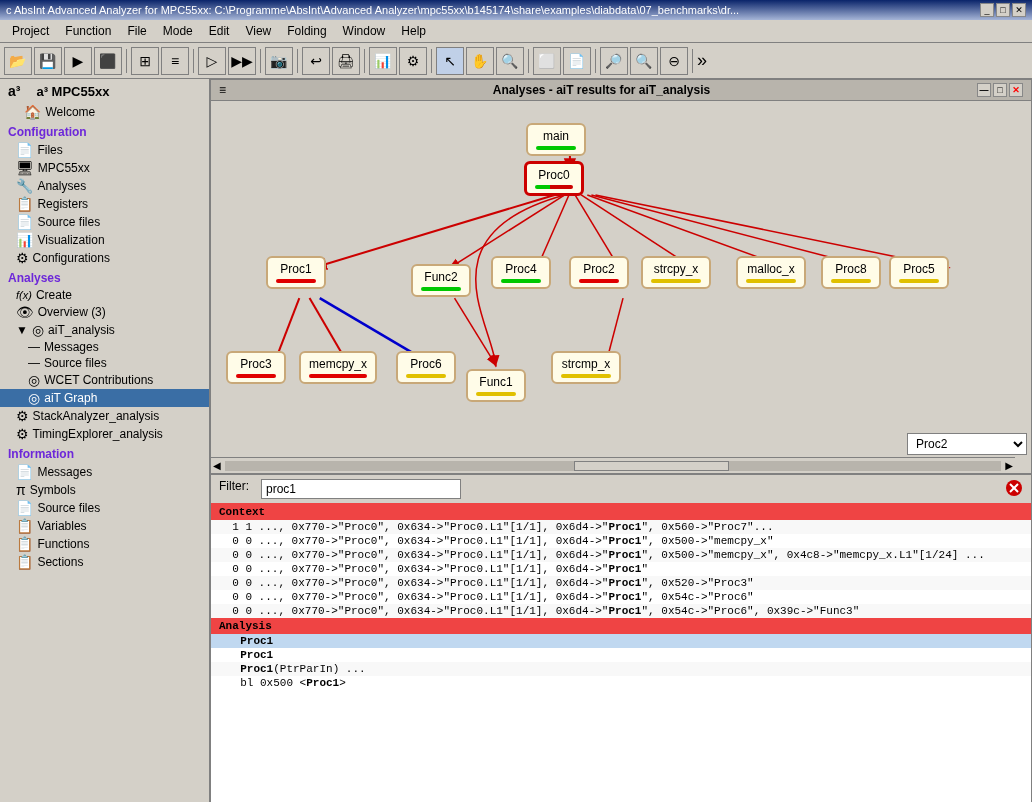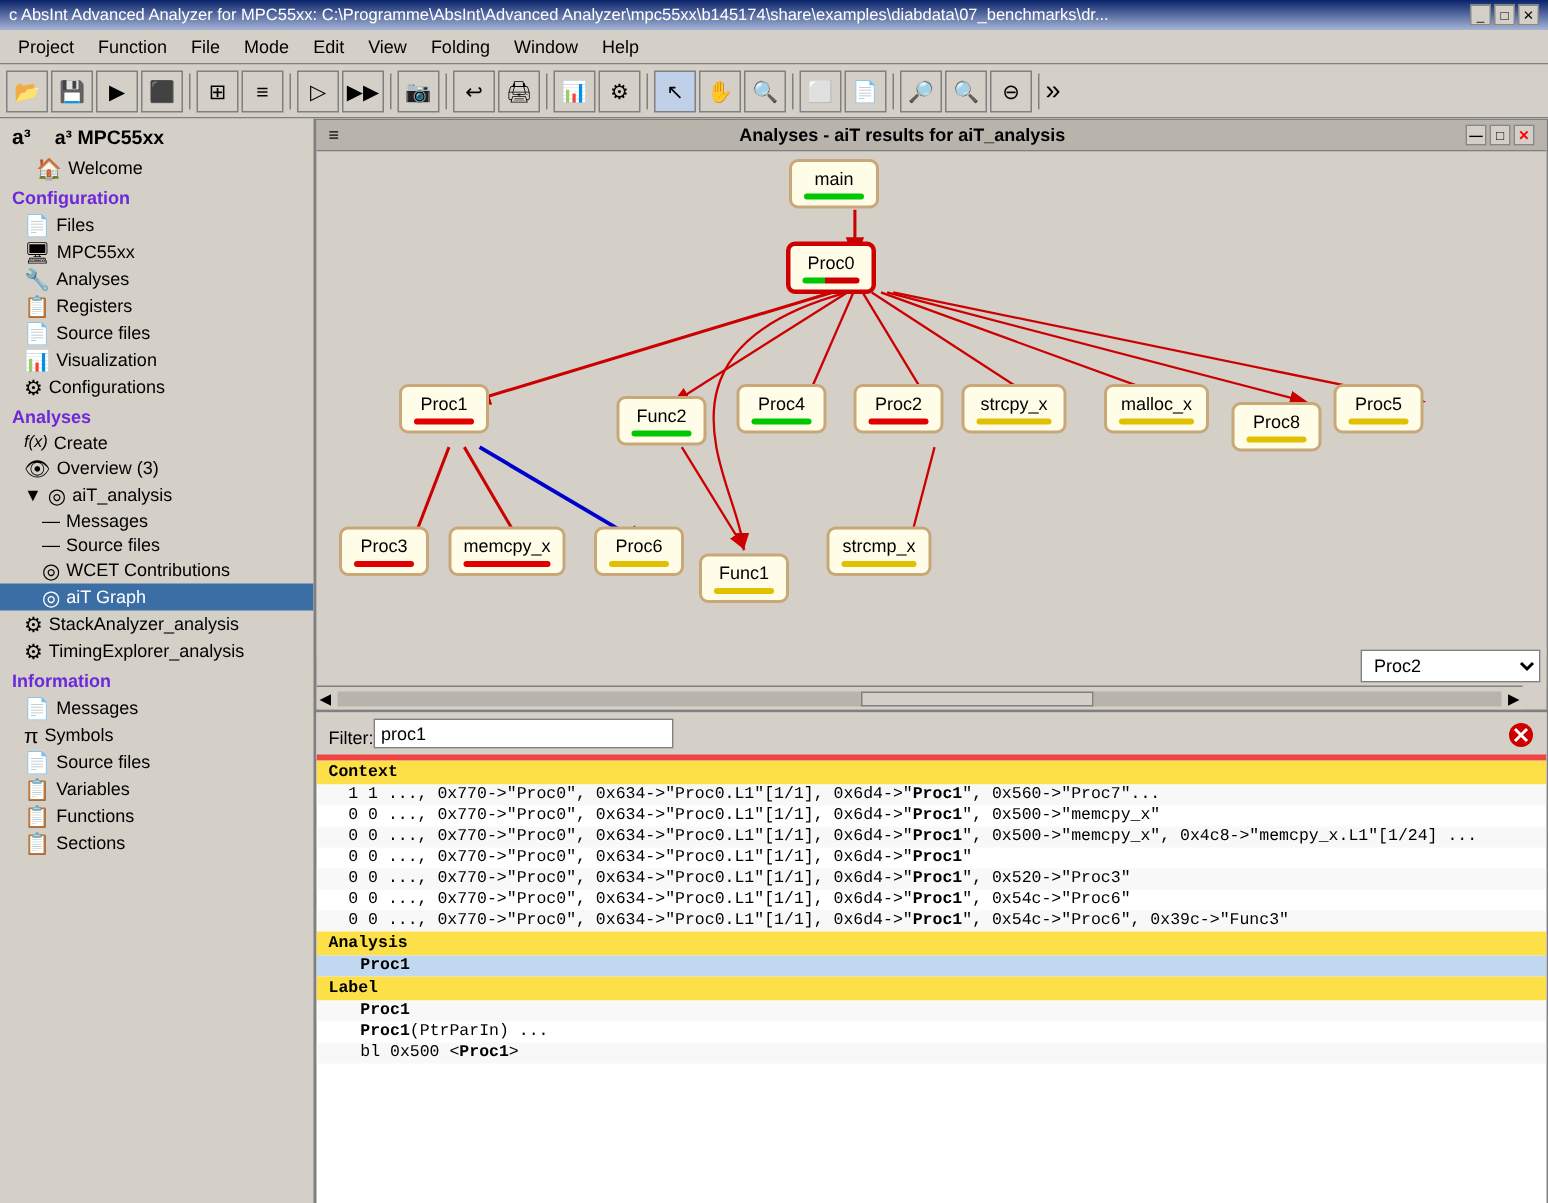--- a/index.html
+++ b/index.html
@@ -491,7 +491,7 @@
           <path d="M 340 92 C 200 130, 270 220, 272 258" stroke="#cc0000" stroke-width="1.5" fill="none" marker-end="url(#arrowRed)"></path>
         </svg>
 
-        <div class="call-node" style="left:315px; top:5px;">
+        <div class="call-node" style="left:315px; top:22px;">
           <span>main</span>
           <div class="node-bar bar-green"></div>
         </div>

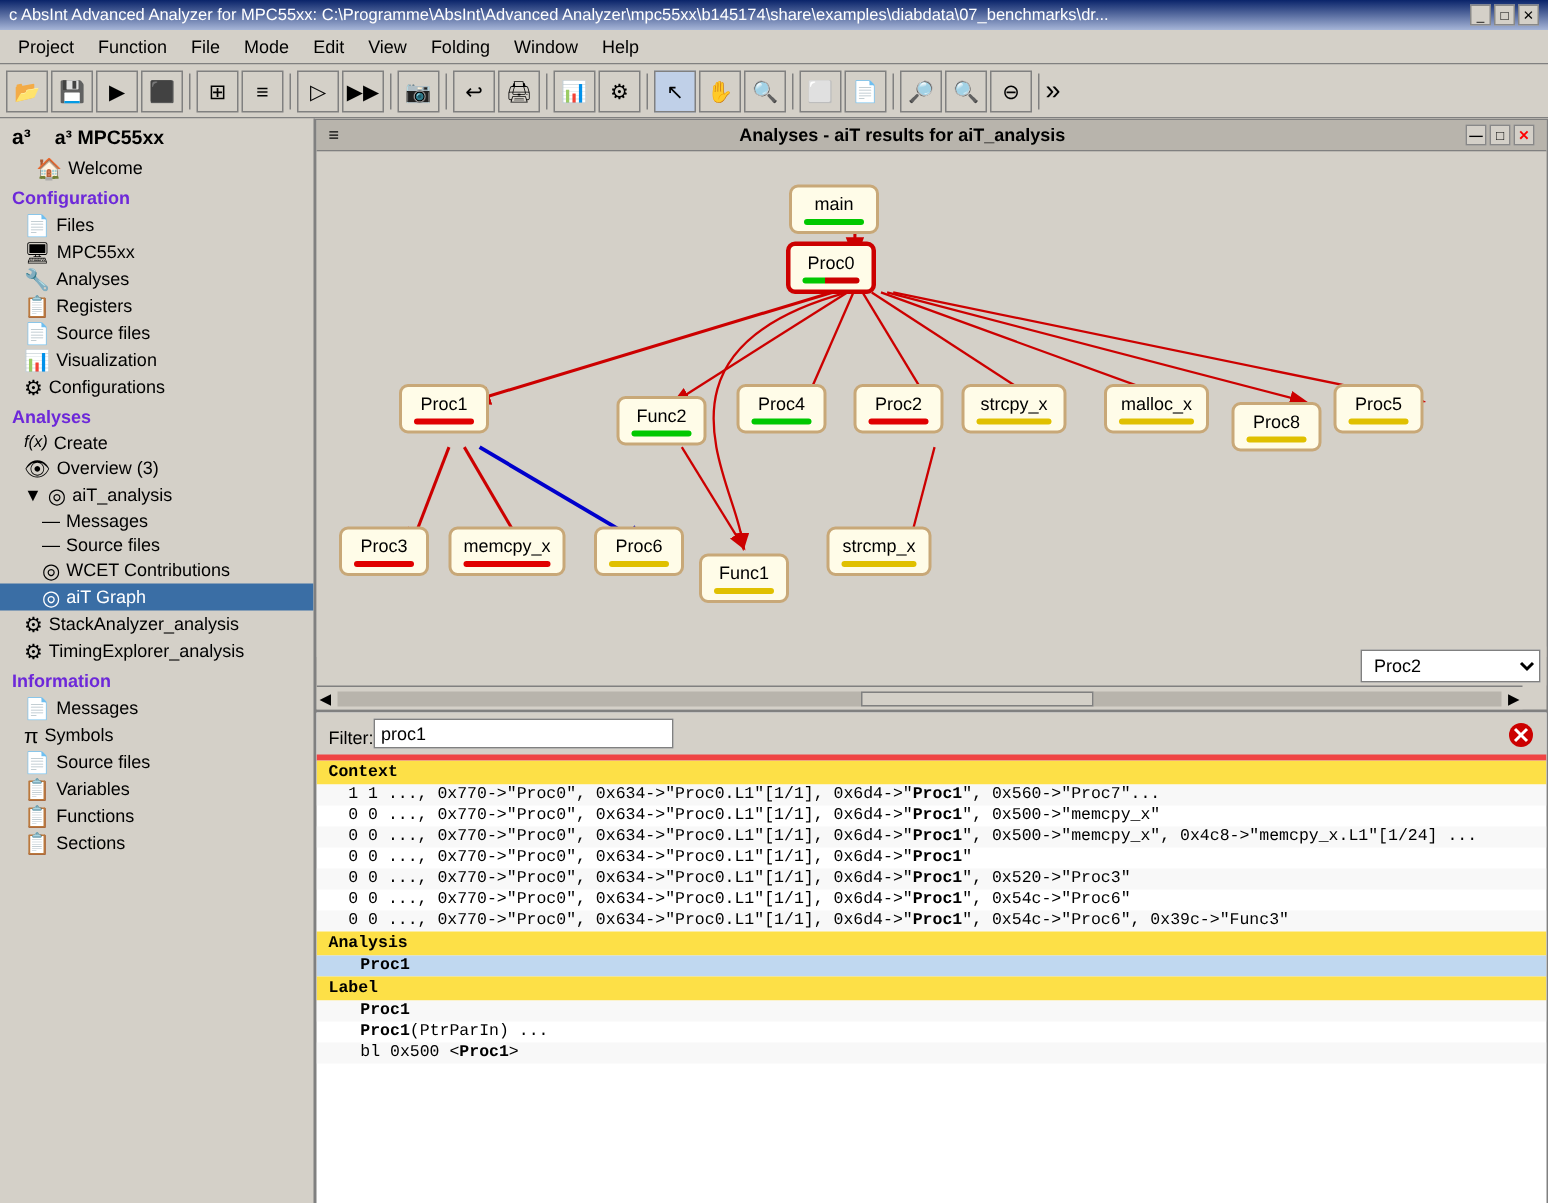--- a/index.html
+++ b/index.html
@@ -531,7 +531,7 @@
           <div class="node-bar bar-yellow"></div>
         </div>
 
-        <div class="call-node" style="left:610px; top:155px;margin-top:12px;">
+        <div class="call-node" style="left:610px; top:155px;">
           <span>Proc8</span>
           <div class="node-bar bar-yellow"></div>
         </div>

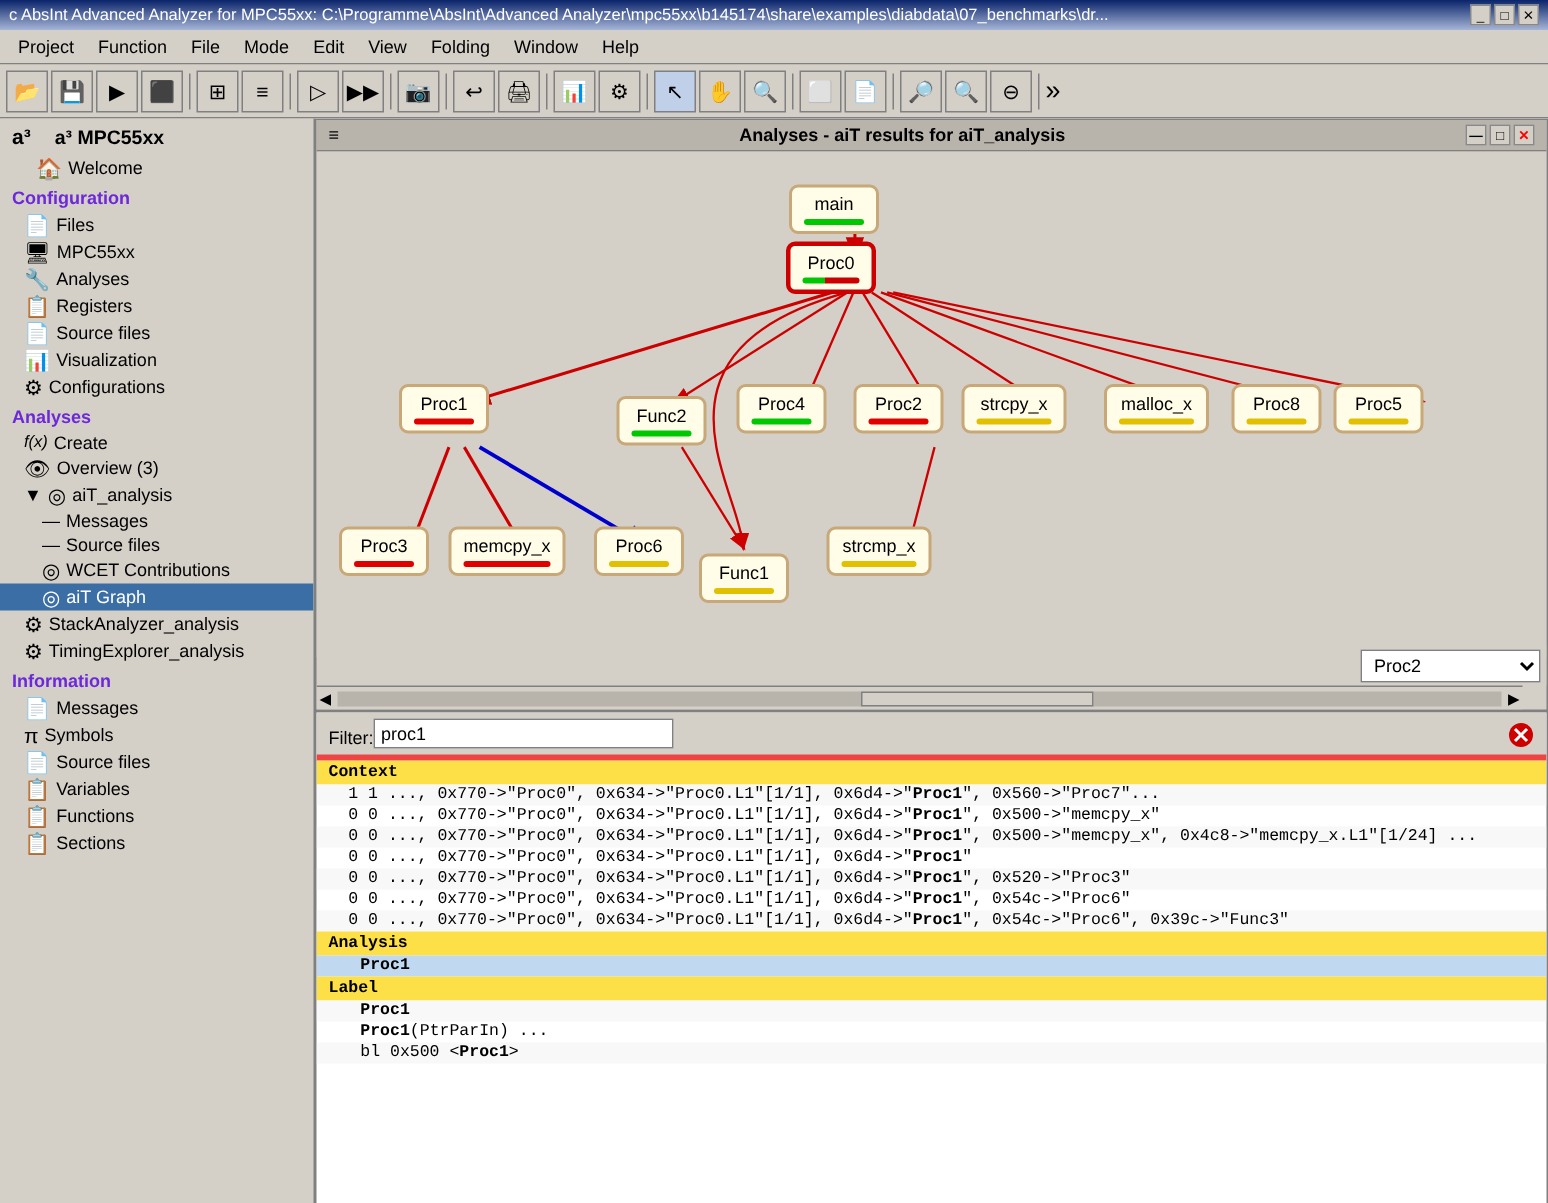--- a/index.html
+++ b/index.html
@@ -223,11 +223,11 @@
 
     #filter-row {
       display: flex;
-      align-items: flex-end;
+      align-items: flex-start;
       padding: 4px 8px;
       background: #d4d0c8;
-      gap: 0;
-      border-bottom: 4px solid #ef4444;
+      gap: 12px;
+      border-bottom: 1px solid #ef4444;
     }
     #filter-label { font-size: 12px; }
     #filter-input {

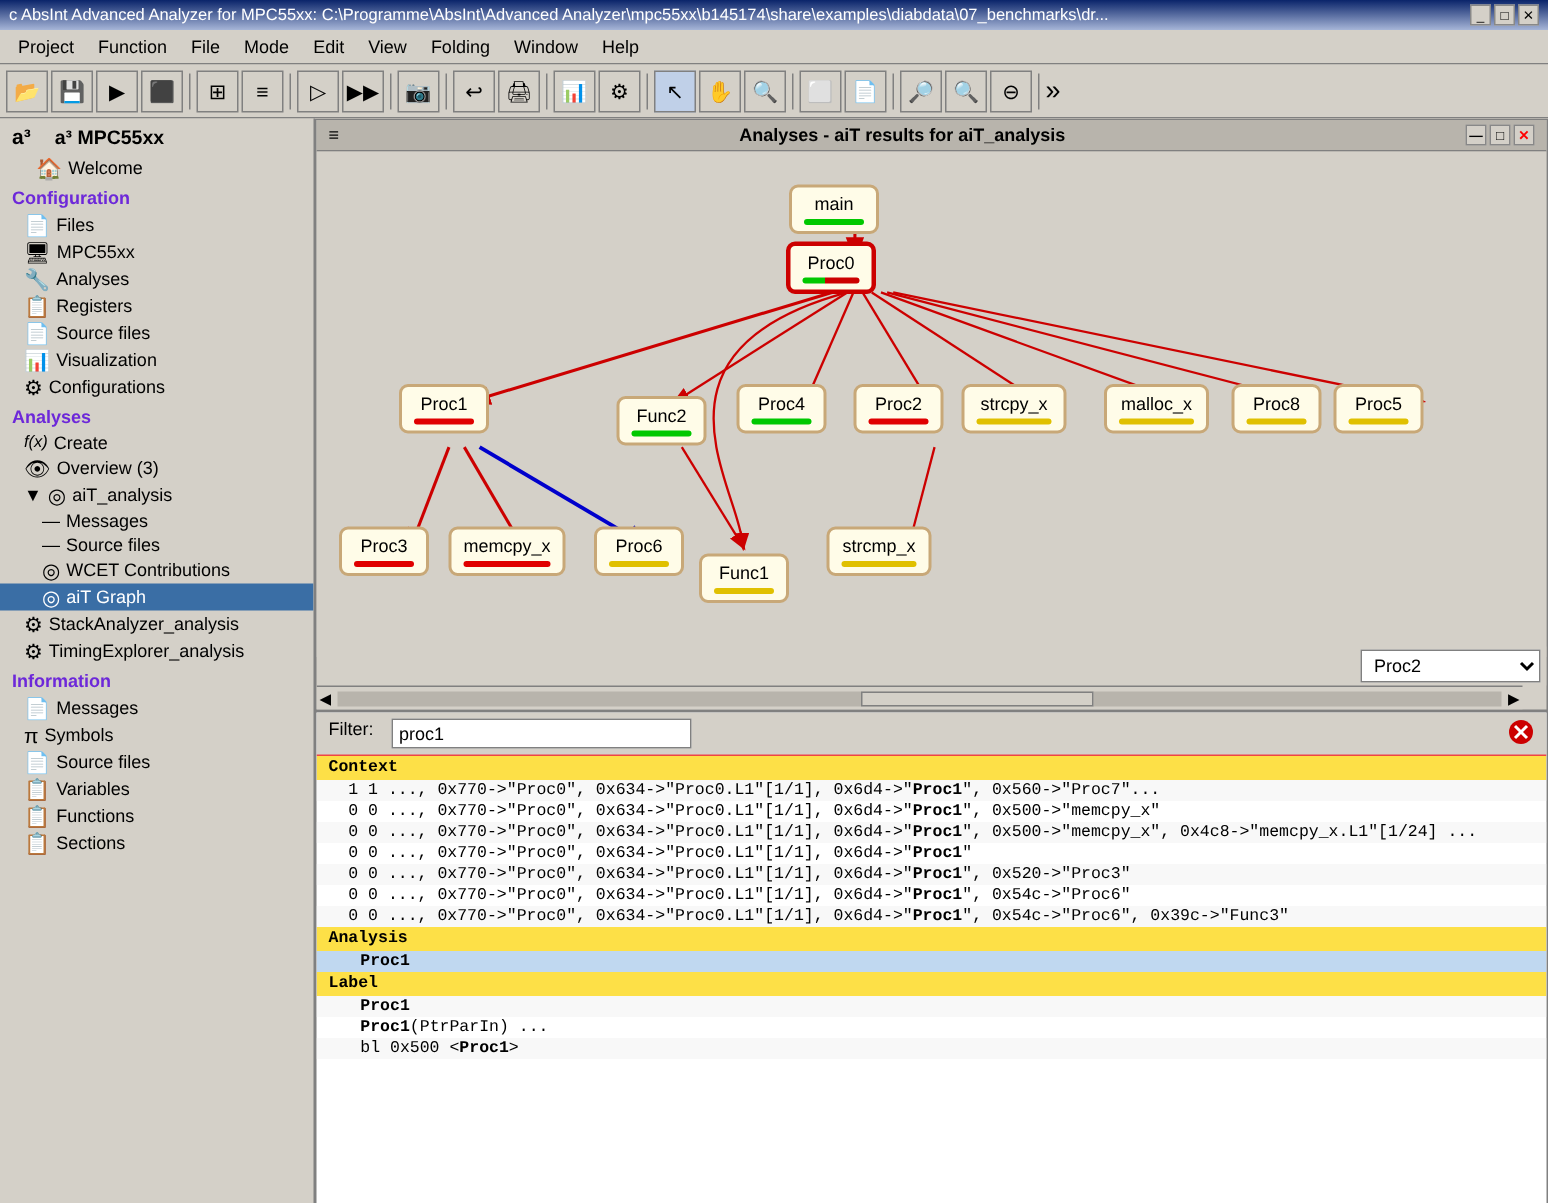--- a/index.html
+++ b/index.html
@@ -254,7 +254,7 @@
     }
 
     .result-section-header {
-      background: #fde047;
+      background: #ef4444;
       padding: 2px 8px;
       font-weight: bold;
       font-size: 11px;

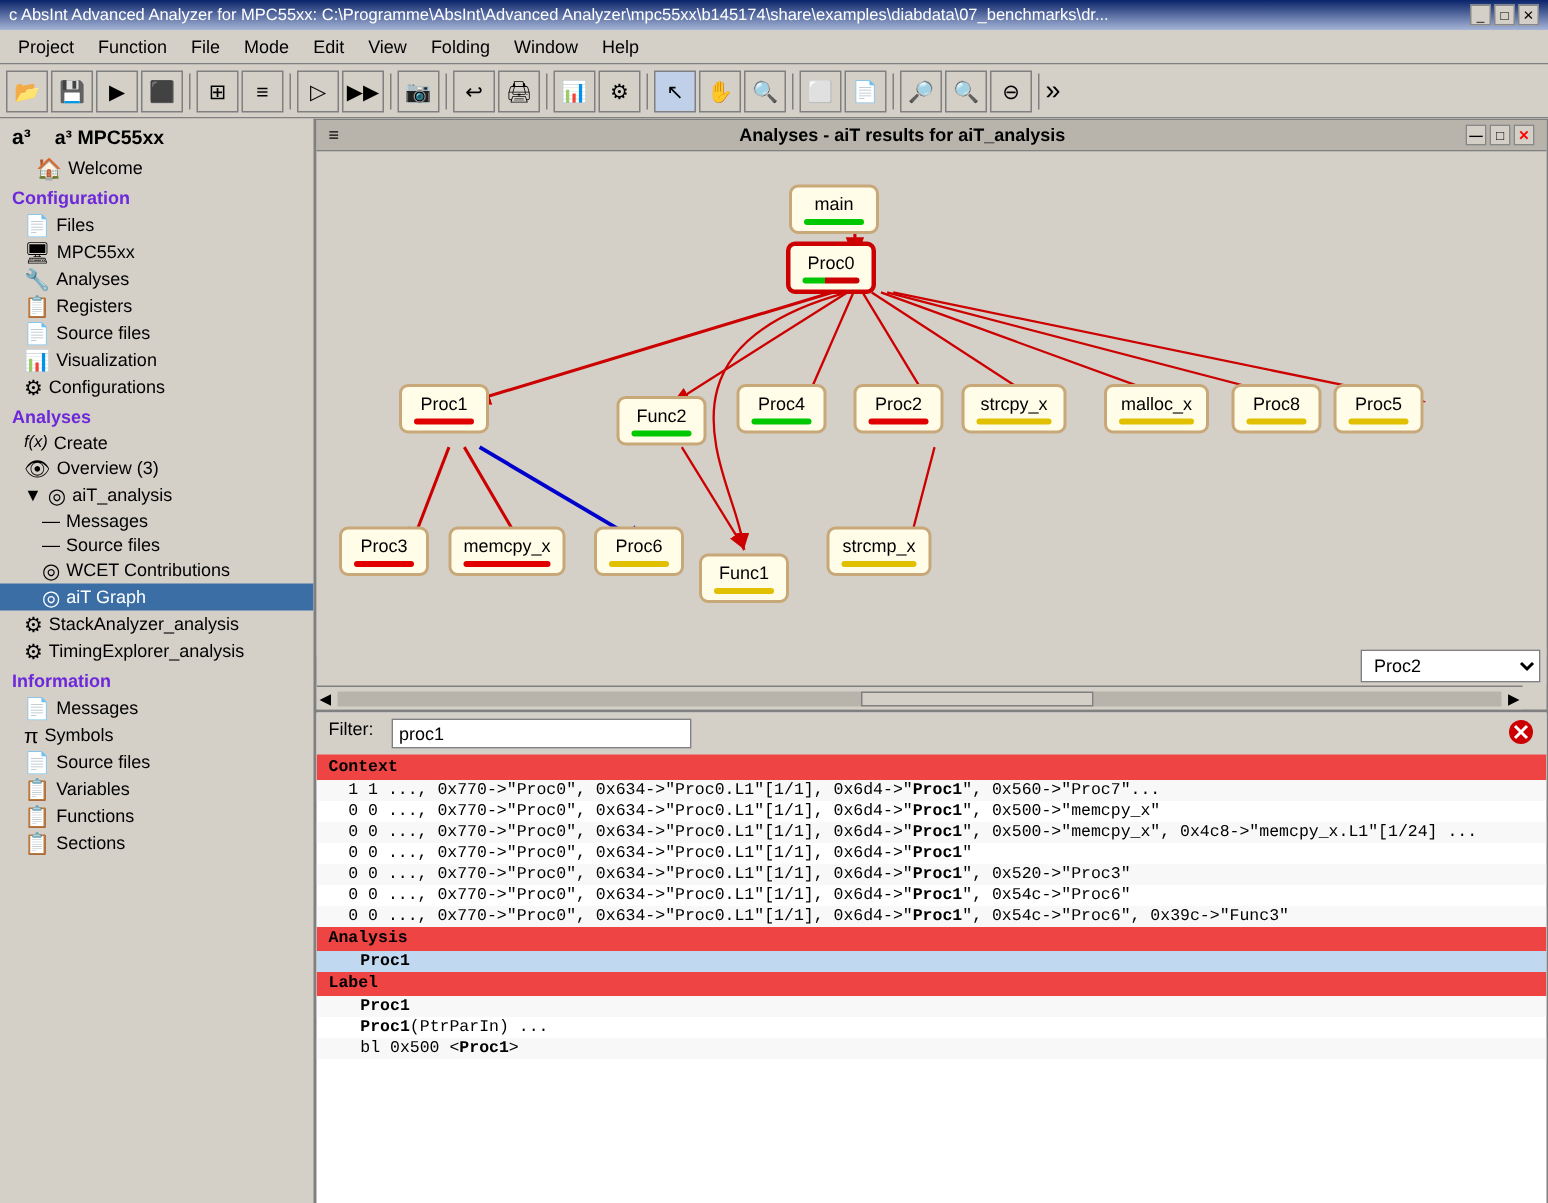--- a/index.html
+++ b/index.html
@@ -633,7 +633,6 @@
           &nbsp;&nbsp;<strong>Proc1</strong>
         </div>
 
-        <div class="result-section-header">Label</div>
         <div class="result-row" style="font-family:'Courier New',monospace; font-size:11px; padding-left:16px;">
           &nbsp;&nbsp;<strong>Proc1</strong>
         </div>

